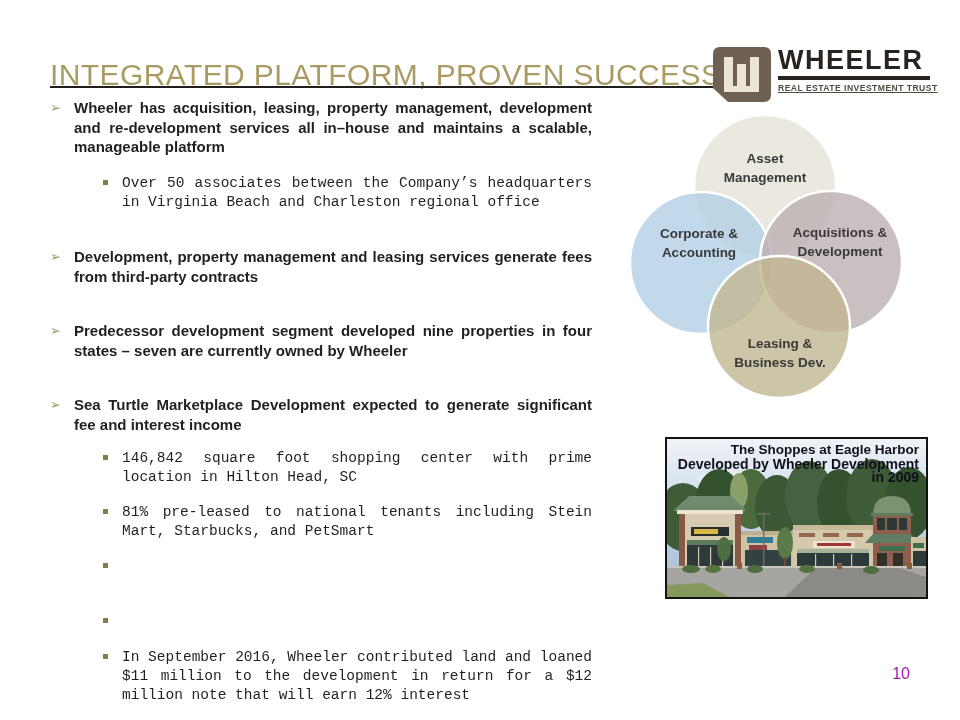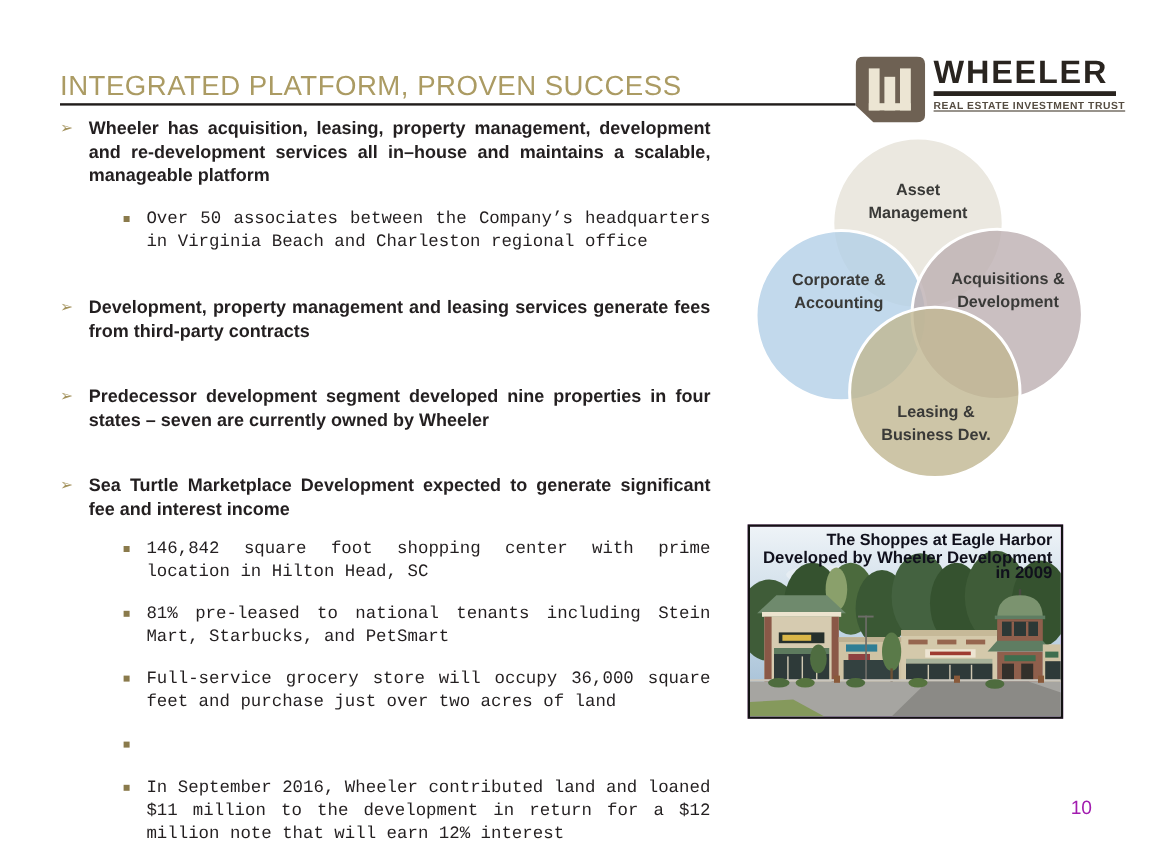--- a/index.html
+++ b/index.html
@@ -13,7 +13,7 @@
   
   .title{
     position:absolute;left:50px;top:58px;
-    font-size:23px;letter-spacing:0.4px;color:#ab9b63;font-weight:400;
+    font-size:30px;letter-spacing:0.4px;color:#ab9b63;font-weight:400;
     white-space:nowrap;
   }
   .title-rule{position:absolute;left:50px;top:86px;width:663px;height:2px;background:#211d1b;}

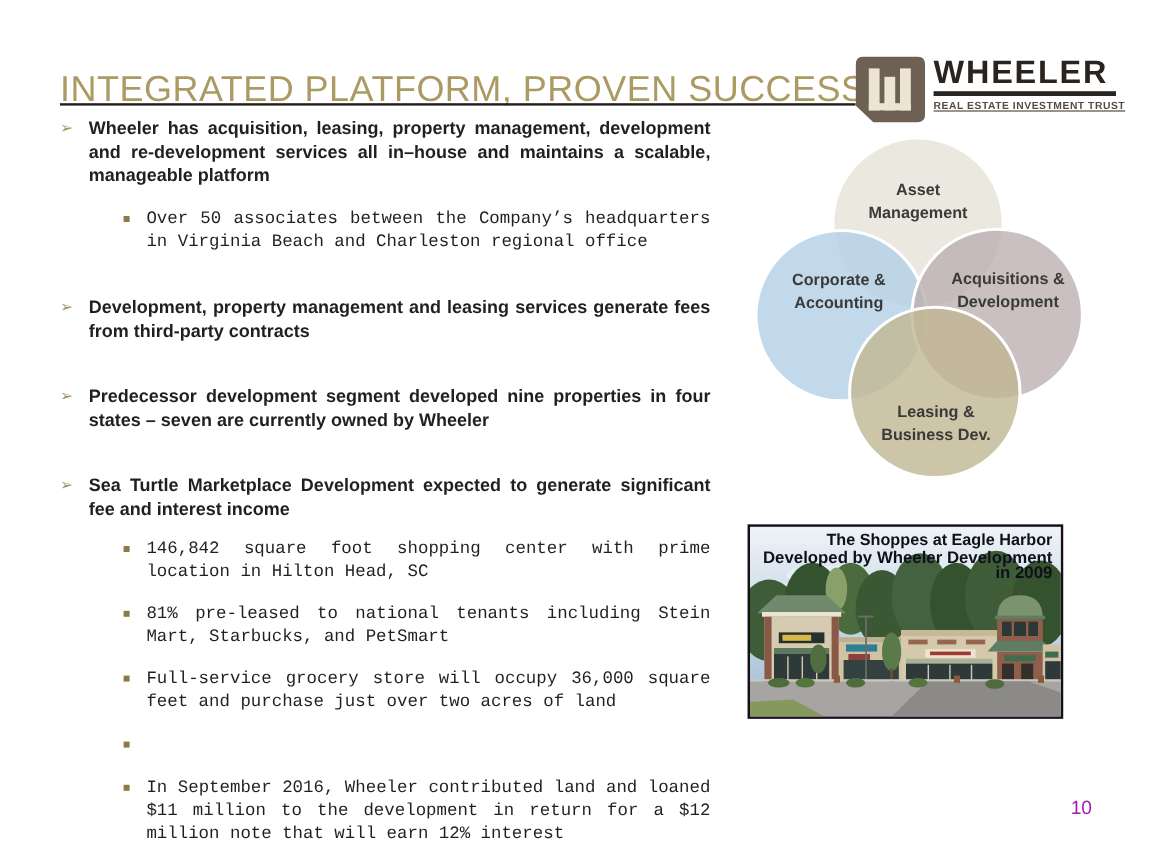--- a/index.html
+++ b/index.html
@@ -52,7 +52,7 @@
   .vl3{left:158px;top:245px;width:112px;}
 
   
-  .photo{position:absolute;left:623px;top:437px;width:259px;height:158px;border:2px solid #121212;background:#f0abfc;}
+  .photo{position:absolute;left:665px;top:437px;width:259px;height:158px;border:2px solid #121212;background:#14b8a6;}
   .photo svg{position:absolute;inset:0;}
   .caption{position:absolute;top:2px;left:4px;right:7px;text-align:right;color:#10101c;z-index:2;}
   .cap1{font-size:13.5px;font-weight:bold;line-height:17px;}

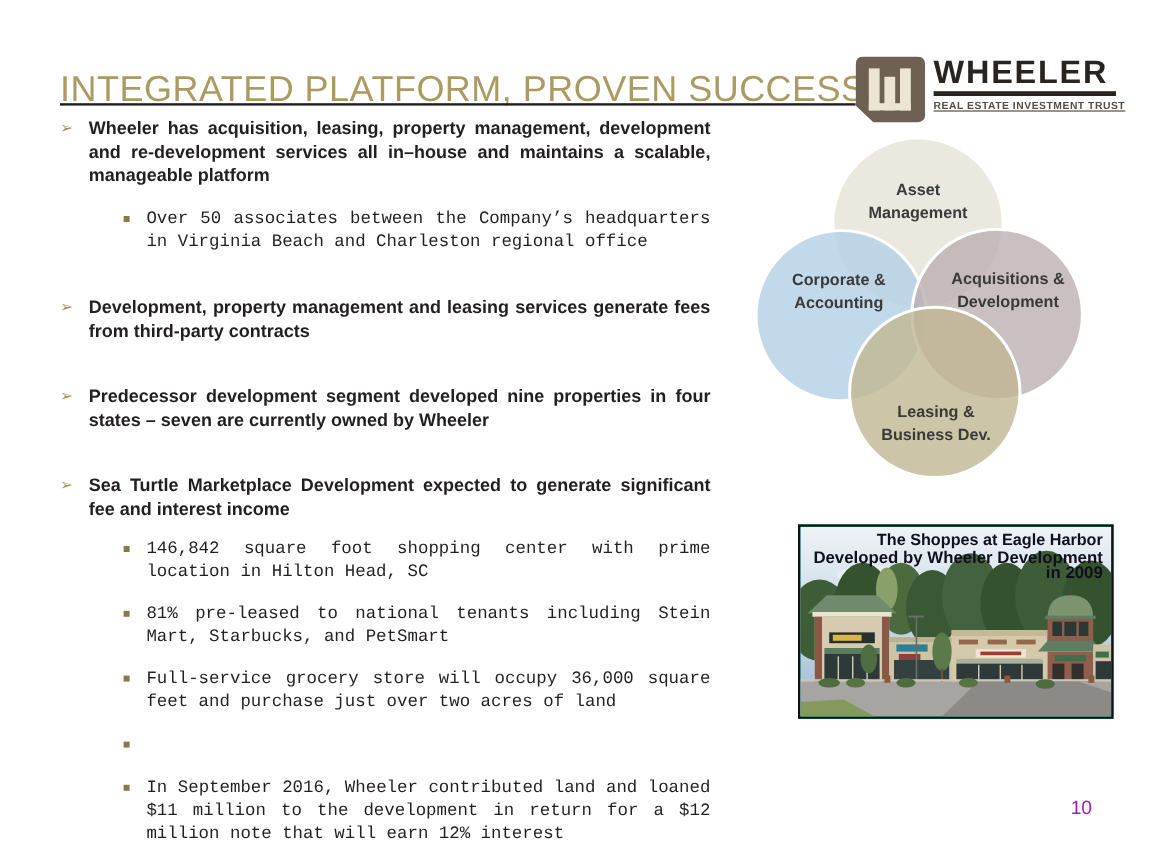--- a/index.html
+++ b/index.html
@@ -113,7 +113,6 @@
   </div>
   <div class="item l2 i7">
     <span class="sq"></span>
-    <p class="txt">Full-service grocery store will occupy 36,000 square feet and purchase just over two acres of land</p>
   </div>
   <div class="item l2 i8">
     <span class="sq"></span>

